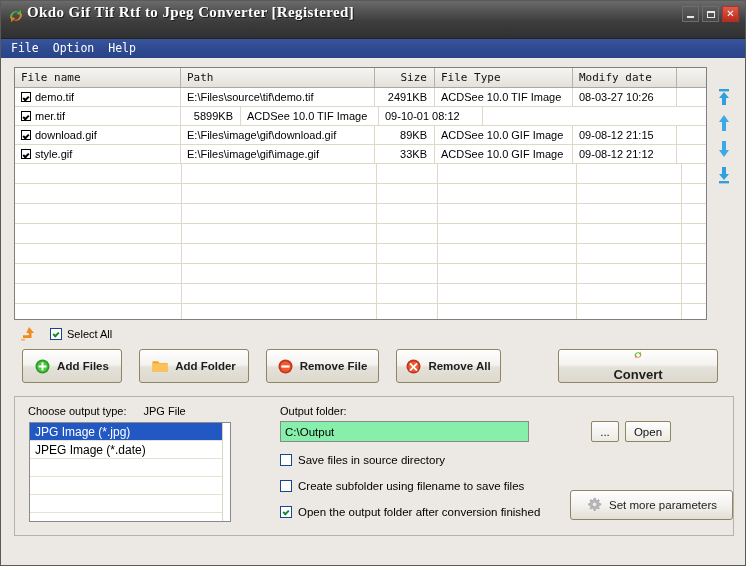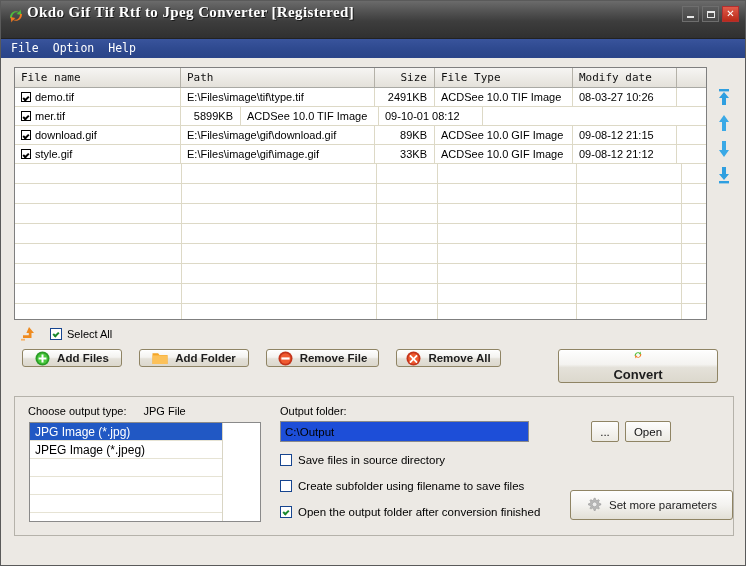--- a/index.html
+++ b/index.html
@@ -177,7 +177,7 @@
 
     <div class="lrow">
       <div class="c-name"><span class="cbx on"></span><span>demo.tif</span></div>
-      <div class="c-path">E:\Files\image\tif\type.tif</div>
+      <div class="c-path">E:\Files\source\tif\demo.tif</div>
       <div class="c-size">2491KB</div>
       <div class="c-type">ACDSee 10.0 TIF Image</div>
       <div class="c-date">08-03-27 10:26</div>

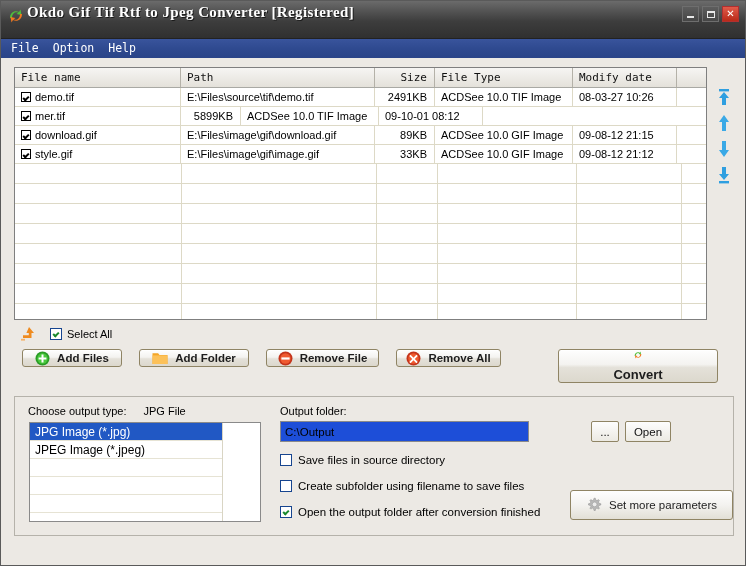--- a/index.html
+++ b/index.html
@@ -86,7 +86,7 @@
 
   
   .btnrow{position:absolute;left:21px;top:348px;display:flex;gap:17px;}
-  .btn{height:18px;box-sizing:border-box;
+  .btn{height:34px;box-sizing:border-box;
     border:1px solid #8f8464;border-radius:3px;
     background:linear-gradient(to bottom,#fefefe 0%,#f4f3f0 45%,#e4e1d9 55%,#dcd8cd 100%);
     display:flex;align-items:center;justify-content:center;gap:7px;

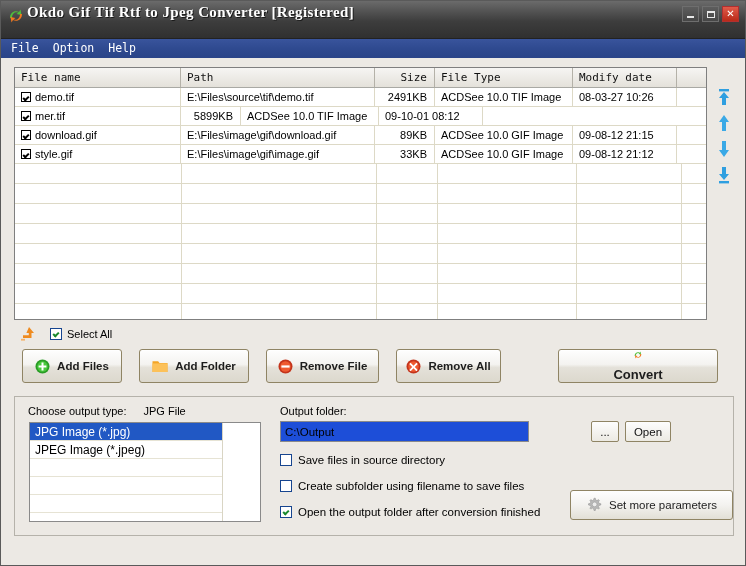--- a/index.html
+++ b/index.html
@@ -103,7 +103,7 @@
     border:1px solid #b5b2aa;box-sizing:border-box;background:#ece9e4;}
   .lbl{font-size:11px;color:#000;}
   .outtype-label{position:absolute;left:13px;top:8px;}
-  .typelist{position:absolute;left:14px;top:25px;width:232px;height:100px;
+  .typelist{position:absolute;left:14px;top:25px;width:202px;height:100px;
     background:#fff;border:1px solid #8a8a8a;box-sizing:border-box;overflow:hidden;}
   .typelist .tl-col{position:absolute;left:192px;top:0;bottom:0;width:1px;background:#d9d5c4;}
   .tli{height:18px;line-height:18px;padding-left:5px;font-size:12px;color:#000;

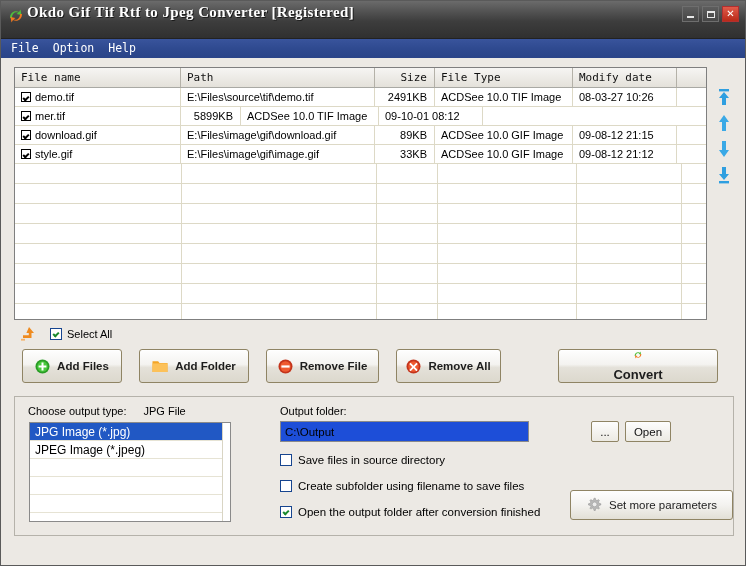--- a/index.html
+++ b/index.html
@@ -113,7 +113,7 @@
 
   .outfolder-label{position:absolute;left:265px;top:8px;}
   .pathinput{position:absolute;left:265px;top:24px;width:249px;height:21px;
-    background:#1d4ed8;border:1px solid #8a8a8a;box-sizing:border-box;
+    background:#86efac;border:1px solid #8a8a8a;box-sizing:border-box;
     font-size:11.5px;color:#000;padding:4px 0 0 4px;}
   .sbtn{position:absolute;height:21px;box-sizing:border-box;border:1px solid #8f8464;
     border-radius:2px;background:linear-gradient(to bottom,#fdfdfd,#eceae3);

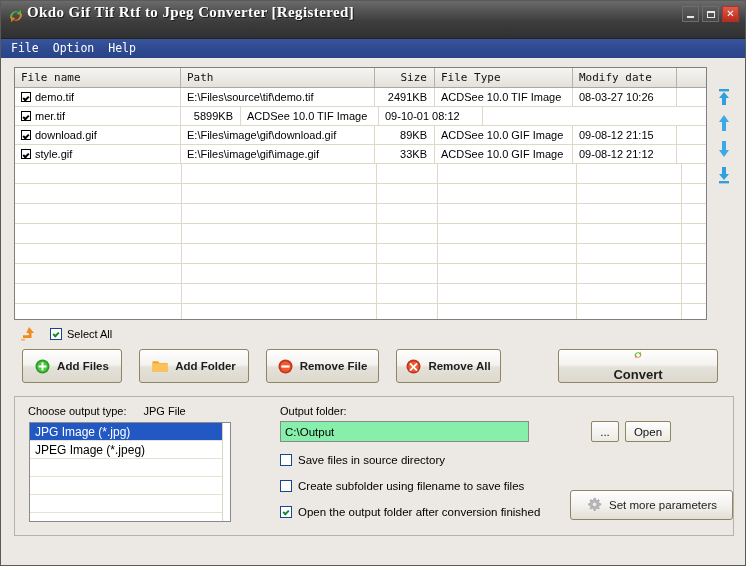--- a/index.html
+++ b/index.html
@@ -354,7 +354,7 @@
     <div class="typelist">
       <div class="tl-col"></div>
       <div class="tli sel">JPG Image (*.jpg)</div>
-      <div class="tli">JPEG Image (*.jpeg)</div>
+      <div class="tli">JPEG Image (*.date)</div>
       <div class="tlempty"></div>
       <div class="tlempty"></div>
       <div class="tlempty"></div>

